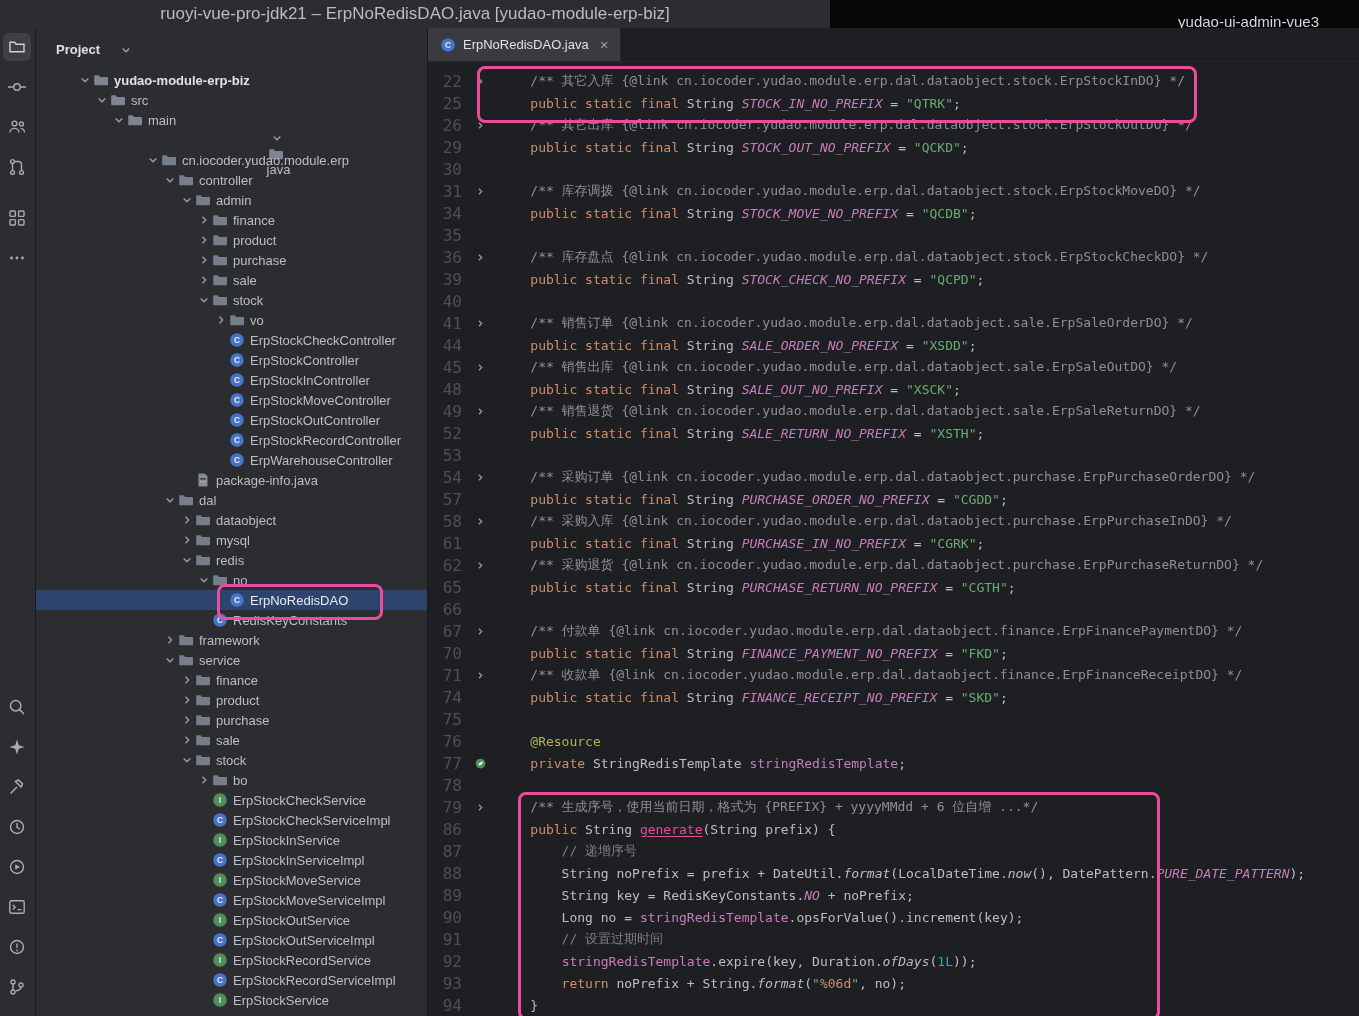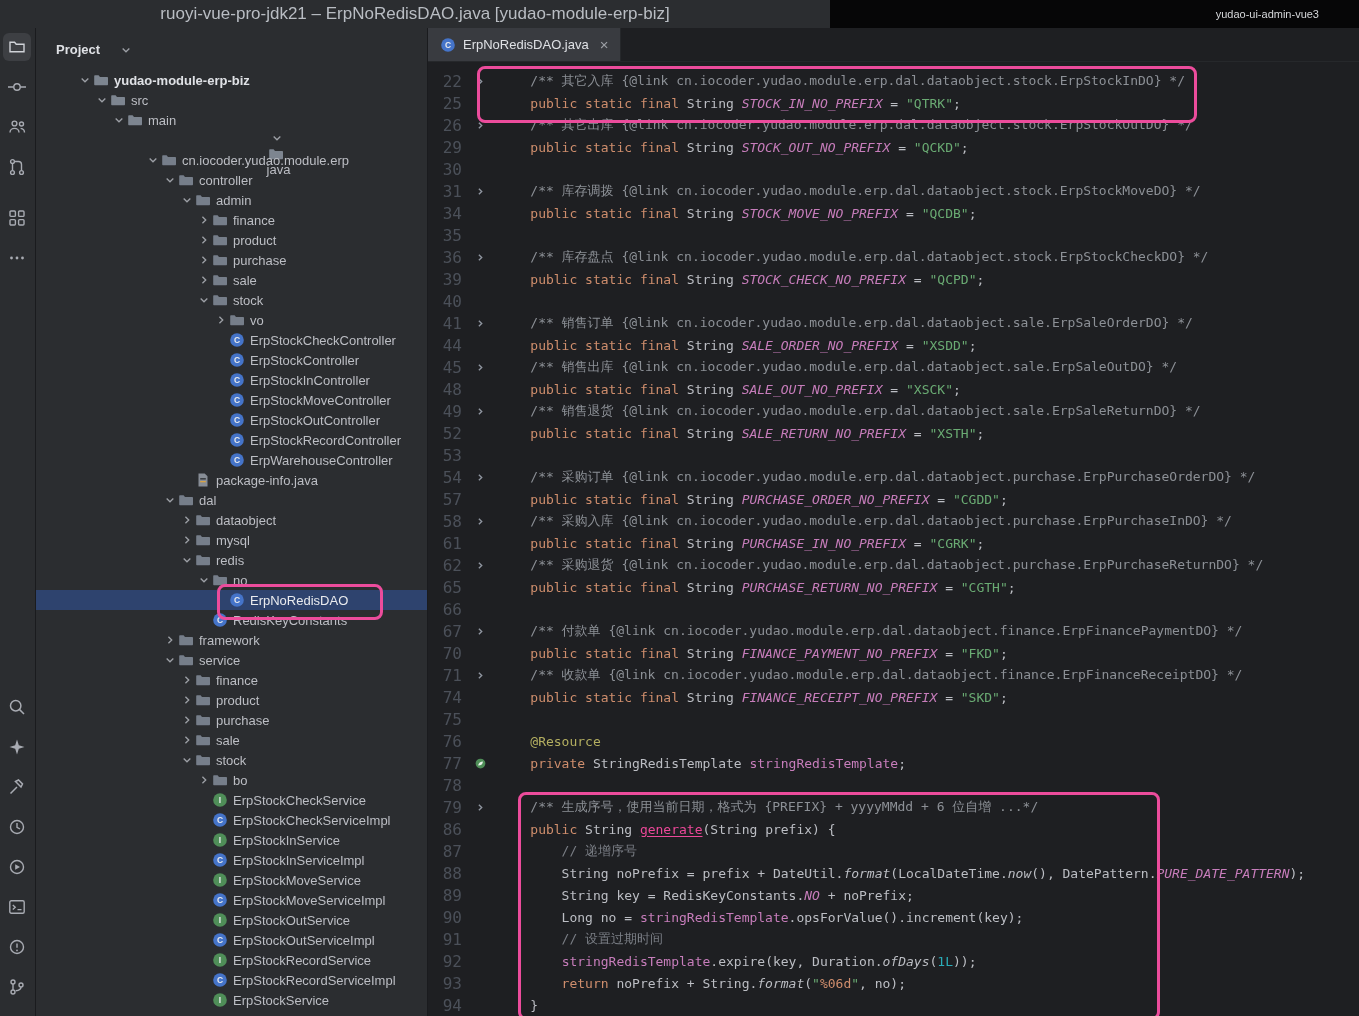--- a/index.html
+++ b/index.html
@@ -10,7 +10,7 @@
   .titlebar{position:absolute;top:0;left:0;width:830px;height:28px;background:#2B2D30;}
   .title-main{line-height:28px;text-align:center;font-size:17px;color:#B9BDC3;white-space:nowrap;}
   .title-secondary{position:absolute;top:0;left:830px;width:529px;height:28px;background:#060607;}
-  .title-secondary span{position:absolute;right:40px;line-height:28px;font-size:11px;color:#D5D7DA;}
+  .title-secondary span{position:absolute;right:40px;line-height:28px;font-size:15px;color:#D5D7DA;margin-top:8px;}
 
   
   .activity-bar{position:absolute;top:28px;left:0;width:36px;height:988px;background:#2B2D30;

